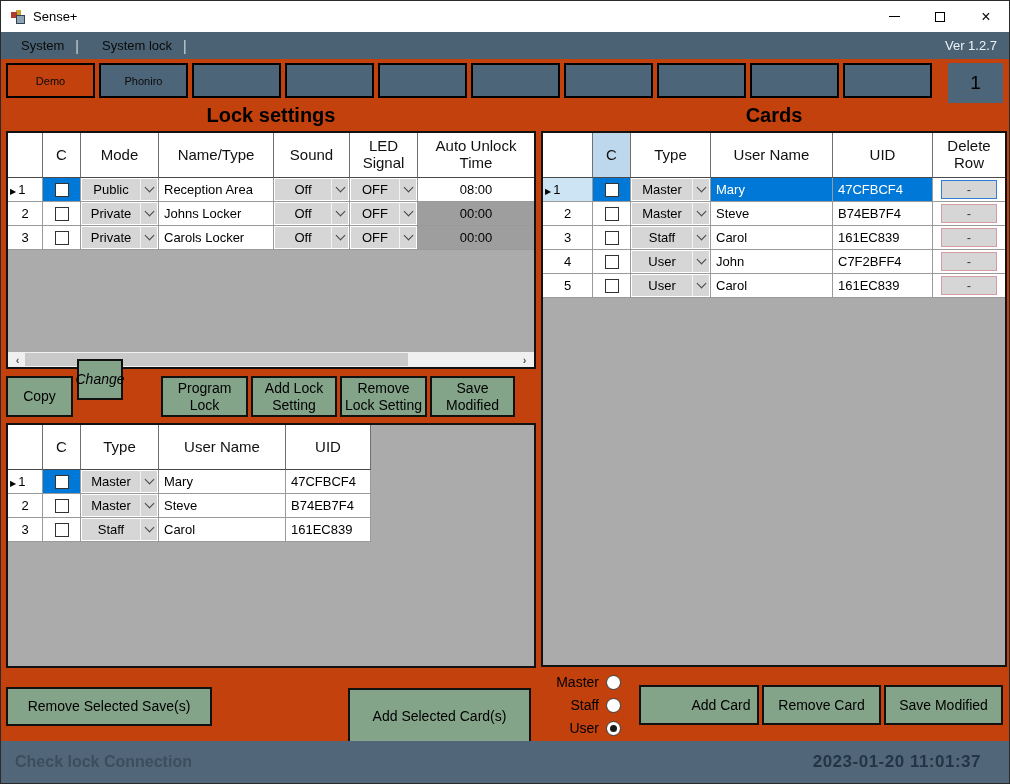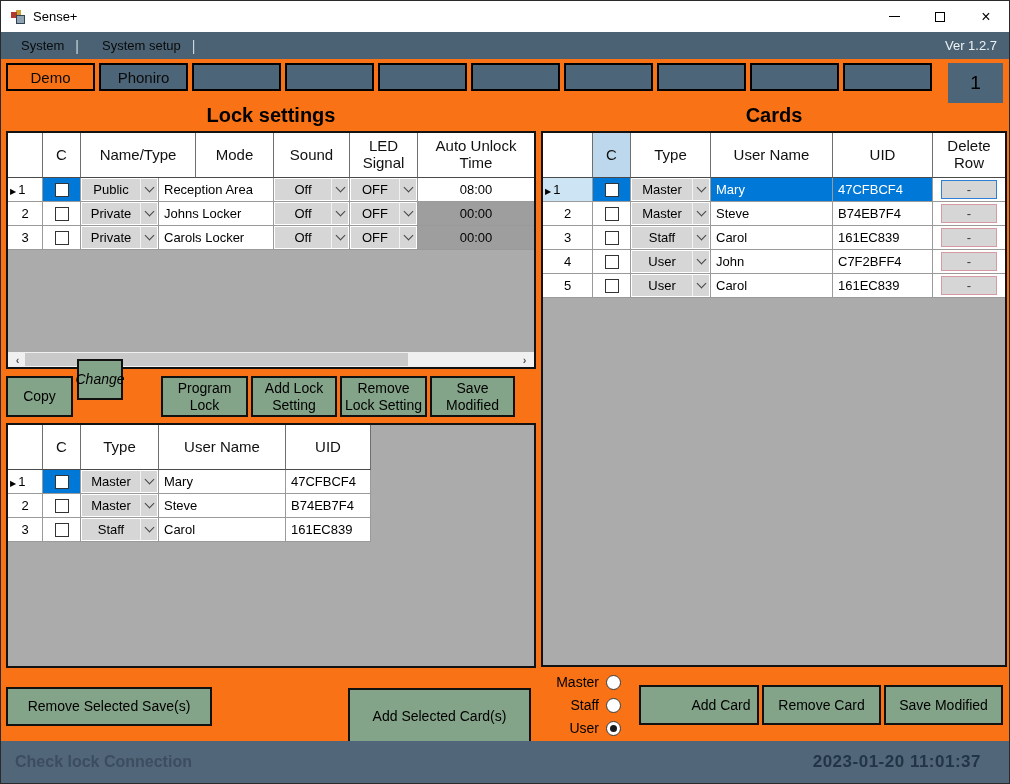--- a/index.html
+++ b/index.html
@@ -6,7 +6,7 @@
   html,body { background:#777; }
   body { font-family:"Liberation Sans", sans-serif; }
 
-  .window { position:relative; width:1010px; height:784px; background:#f97316;
+  .window { position:relative; width:1010px; height:784px; background:#c2410c;
             border:1px solid #2a2a2a; overflow:hidden; }
 
   

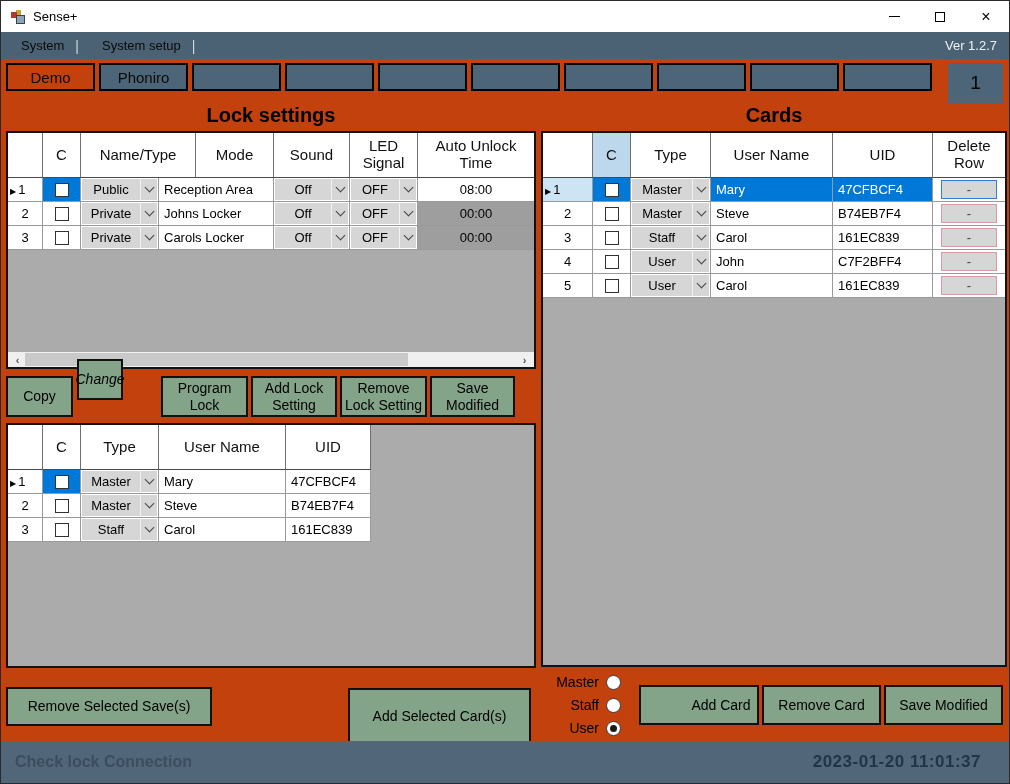--- a/index.html
+++ b/index.html
@@ -153,7 +153,7 @@
   <div class="menubar">
     <span class="menu-item">System</span>
     <span class="menu-sep">|</span>
-    <span class="menu-item">System setup</span>
+    <span class="menu-item">System lock</span>
     <span class="menu-sep">|</span>
     <span class="menu-version">Ver 1.2.7</span>
   </div>

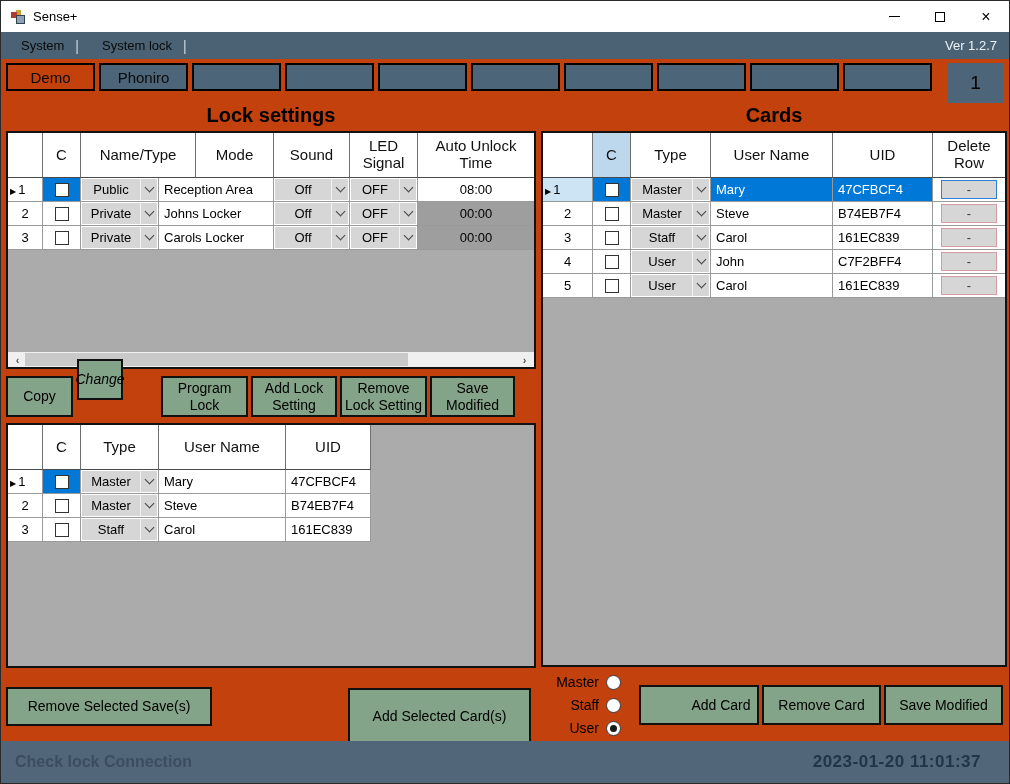--- a/index.html
+++ b/index.html
@@ -29,8 +29,8 @@
 
   
   .tabs-row { position:absolute; top:62px; left:5px; display:flex; gap:4px; }
-  .tab { width:89px; height:28px; border:2px solid #000; background:#4d6578;
-         display:flex; align-items:center; justify-content:center; font-size:15px; color:#0a0a0a; }
+  .tab { width:89px; height:35px; border:2px solid #000; background:#4d6578;
+         display:flex; align-items:center; justify-content:center; font-size:11px; color:#0a0a0a; }
   .tab.active { background:transparent; }
   .page-indicator { position:absolute; top:62px; left:947px; width:55px; height:40px; background:#4d6578;
                     display:flex; align-items:center; justify-content:center; font-size:19px; color:#000; }

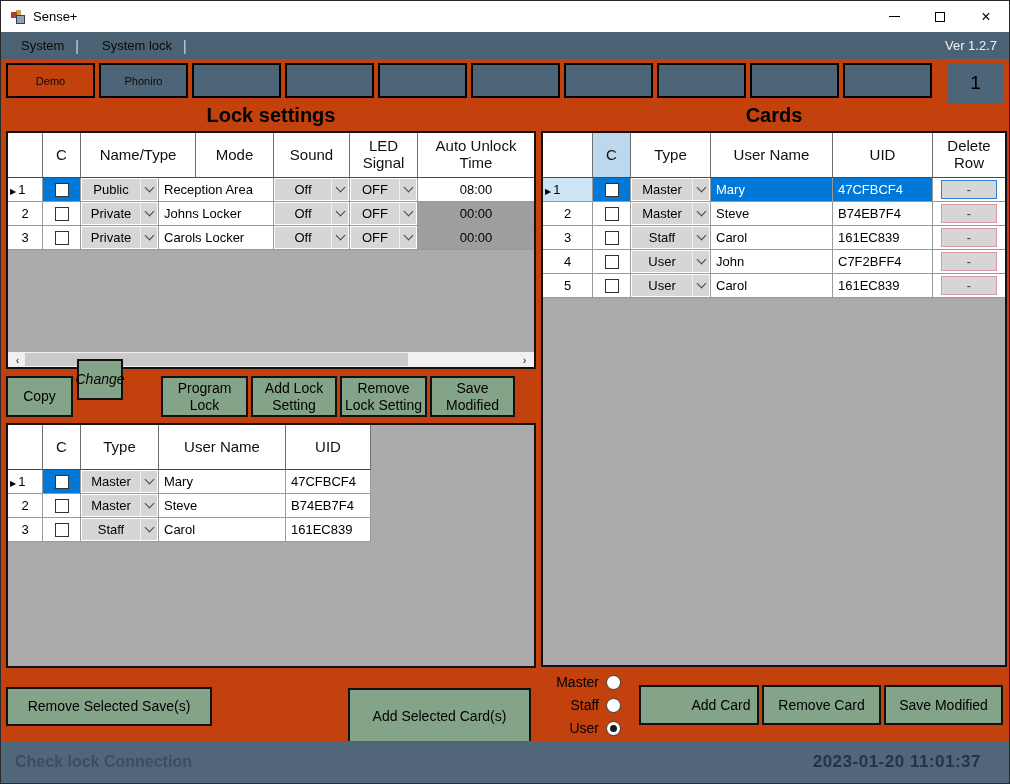--- a/index.html
+++ b/index.html
@@ -179,8 +179,8 @@
     <div class="t-head">
       <div class="th w-rh"></div>
       <div class="th w-cb">C</div>
+      <div class="th w-mode">Mode</div>
       <div class="th w-name">Name/Type</div>
-      <div class="th w-mode">Mode</div>
       <div class="th w-sound">Sound</div>
       <div class="th w-led">LED Signal</div>
       <div class="th w-time">Auto Unlock Time</div>

